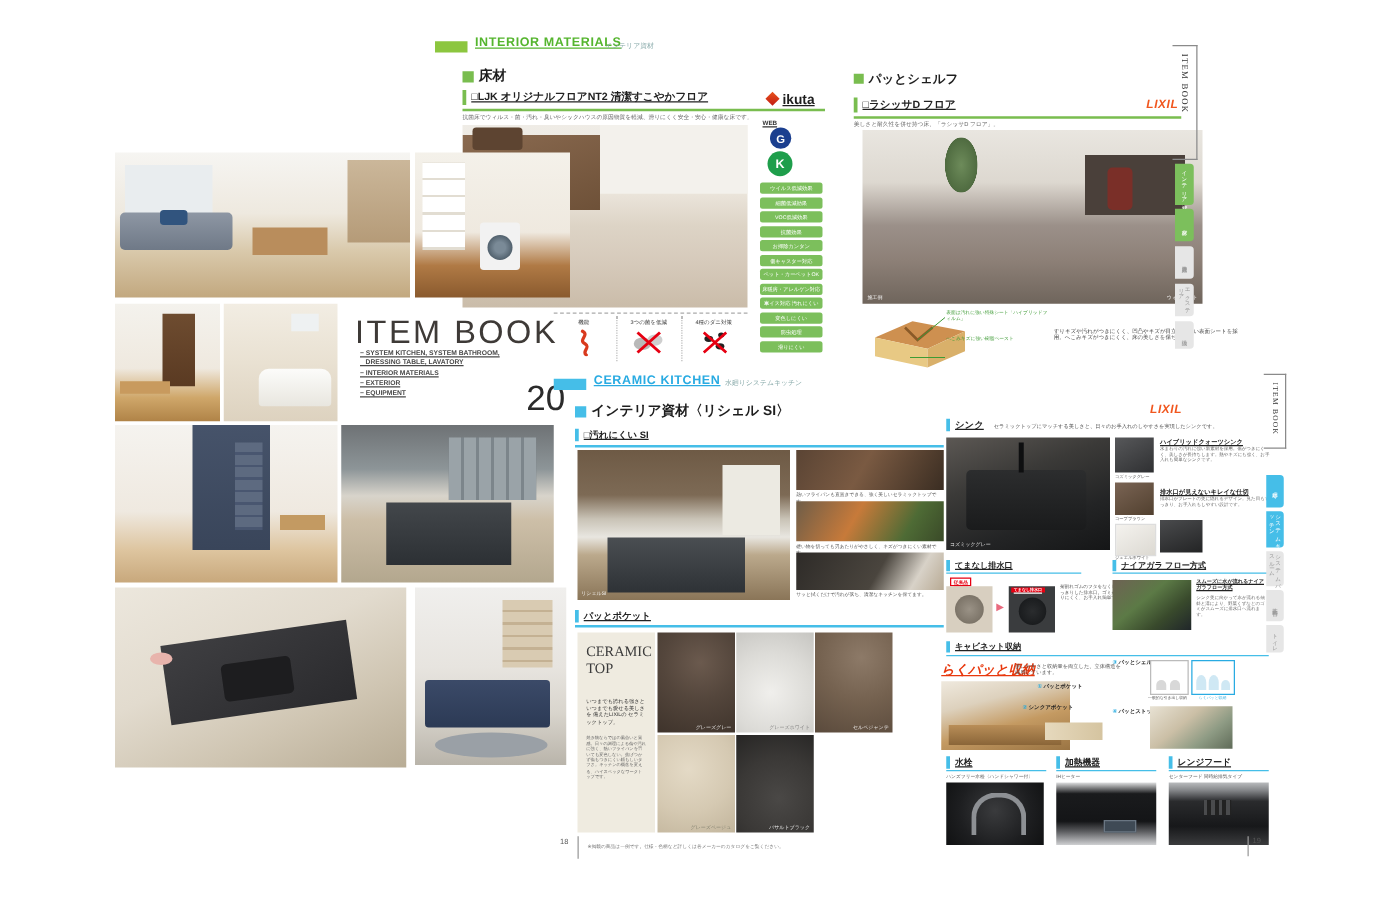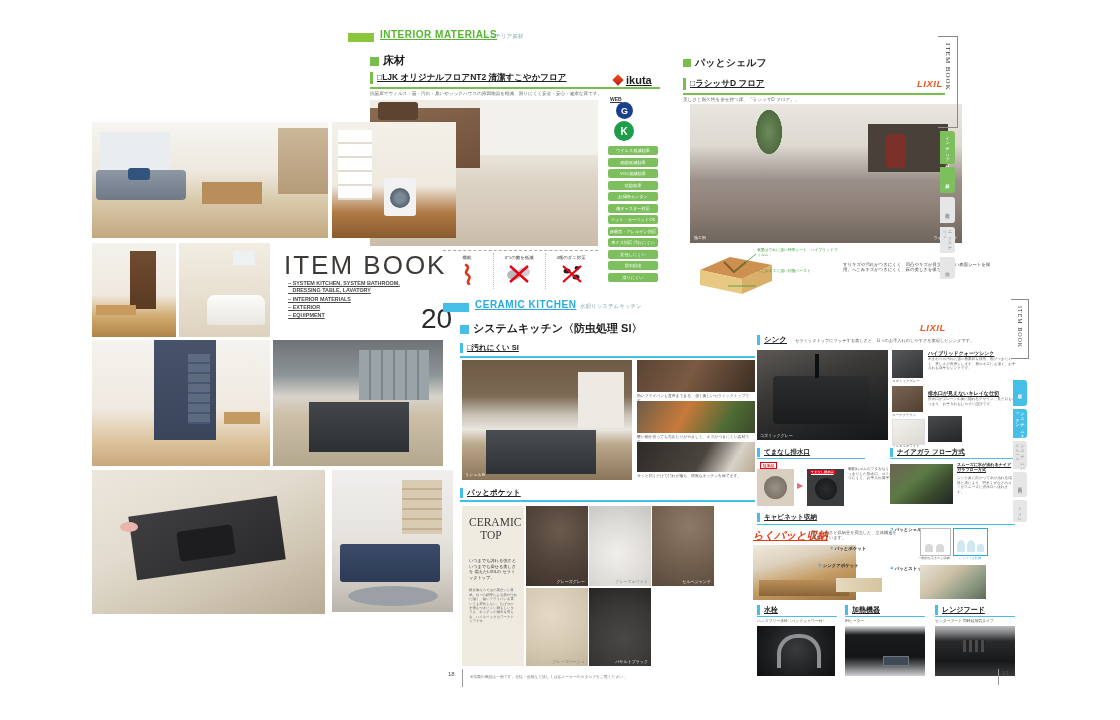--- a/index.html
+++ b/index.html
@@ -163,7 +163,7 @@
   <div class="abs" style="left:580px;top:303px;font-size:5.5px;color:#8aa;">水廻りシステムキッチン</div>
 
   <div class="sec-head" style="left:460px;top:321px;font-size:11px;">
-    <span class="sq" style="width:9px;height:9px;background:#45BEE8;"></span><span>システムキッチン〈防虫処理 SI〉</span>
+    <span class="sq" style="width:9px;height:9px;background:#45BEE8;"></span><span>インテリア資材〈リシェル SI〉</span>
   </div>
   <div class="abs lixil" style="left:920px;top:322px;font-size:9.5px;">LIXIL</div>
   <div class="abs b bar-left-cyan" style="left:460px;top:343px;font-size:7.5px;color:#222;">□汚れにくい SI</div>

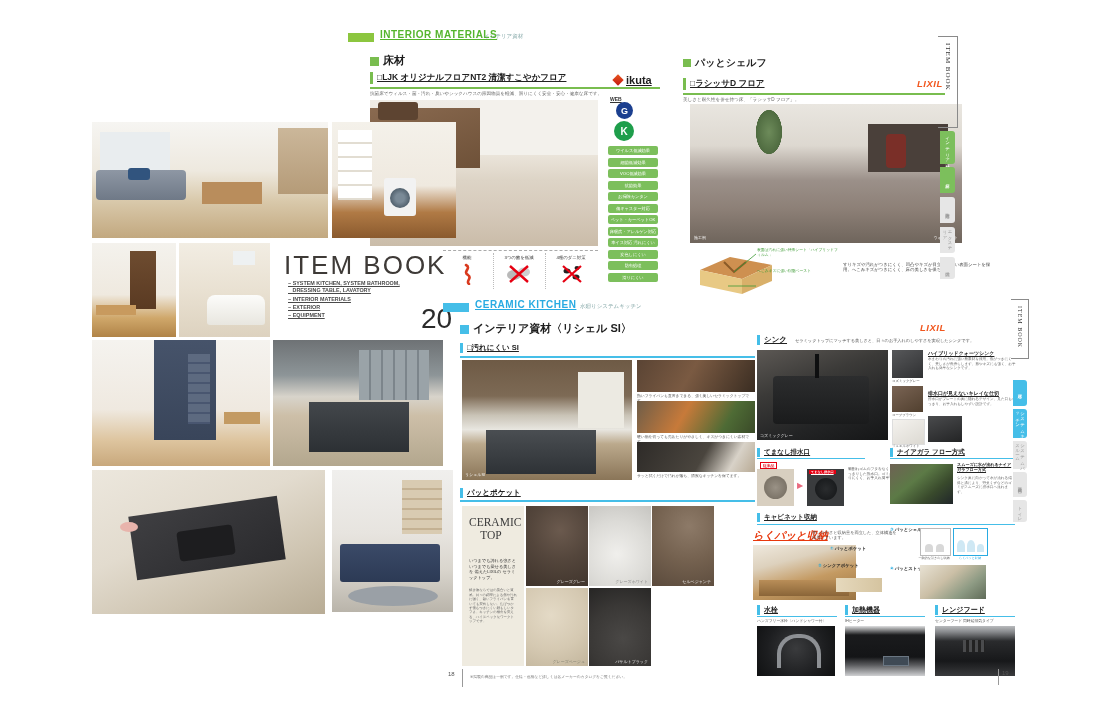--- a/index.html
+++ b/index.html
@@ -184,7 +184,7 @@
   <div class="abs b bar-left-cyan" style="left:460px;top:488px;font-size:7.5px;">パッとポケット</div>
   <div class="rule-cyan" style="left:460px;top:500px;width:295px;height:1.5px;"></div>
   <div class="abs" style="left:462px;top:506px;width:62px;height:160px;background:#EFEBE0;">
-    <div style="font-family:'Liberation Serif','DejaVu Serif',serif;font-size:11.5px;color:#3b3b3b;padding:10px 0 0 7px;line-height:13px;width:44px;text-align:center;">CERAMIC TOP</div>
+    <div style="font-family:'Liberation Serif','DejaVu Serif',serif;font-size:11.5px;color:#3b3b3b;padding:10px 0 0 7px;line-height:13px;width:44px;">CERAMIC TOP</div>
     <div style="font-size:4.2px;line-height:5.6px;color:#333;padding:16px 7px 0 7px;">いつまでも誇れる強さと いつまでも愛せる美しさを 備えたLIXILの セラミックトップ。</div>
     <div style="font-size:3.4px;line-height:4.4px;color:#666;padding:8px 7px 0 7px;">焼き物ならではの風合いと質感。日々の調理による傷や汚れに強く、熱いフライパンを置いても変色しない。焦げつかず傷もつきにくい頼もしいタフさ。キッチンの概念を変える、ハイスペックなワークトップです。</div>
   </div>

